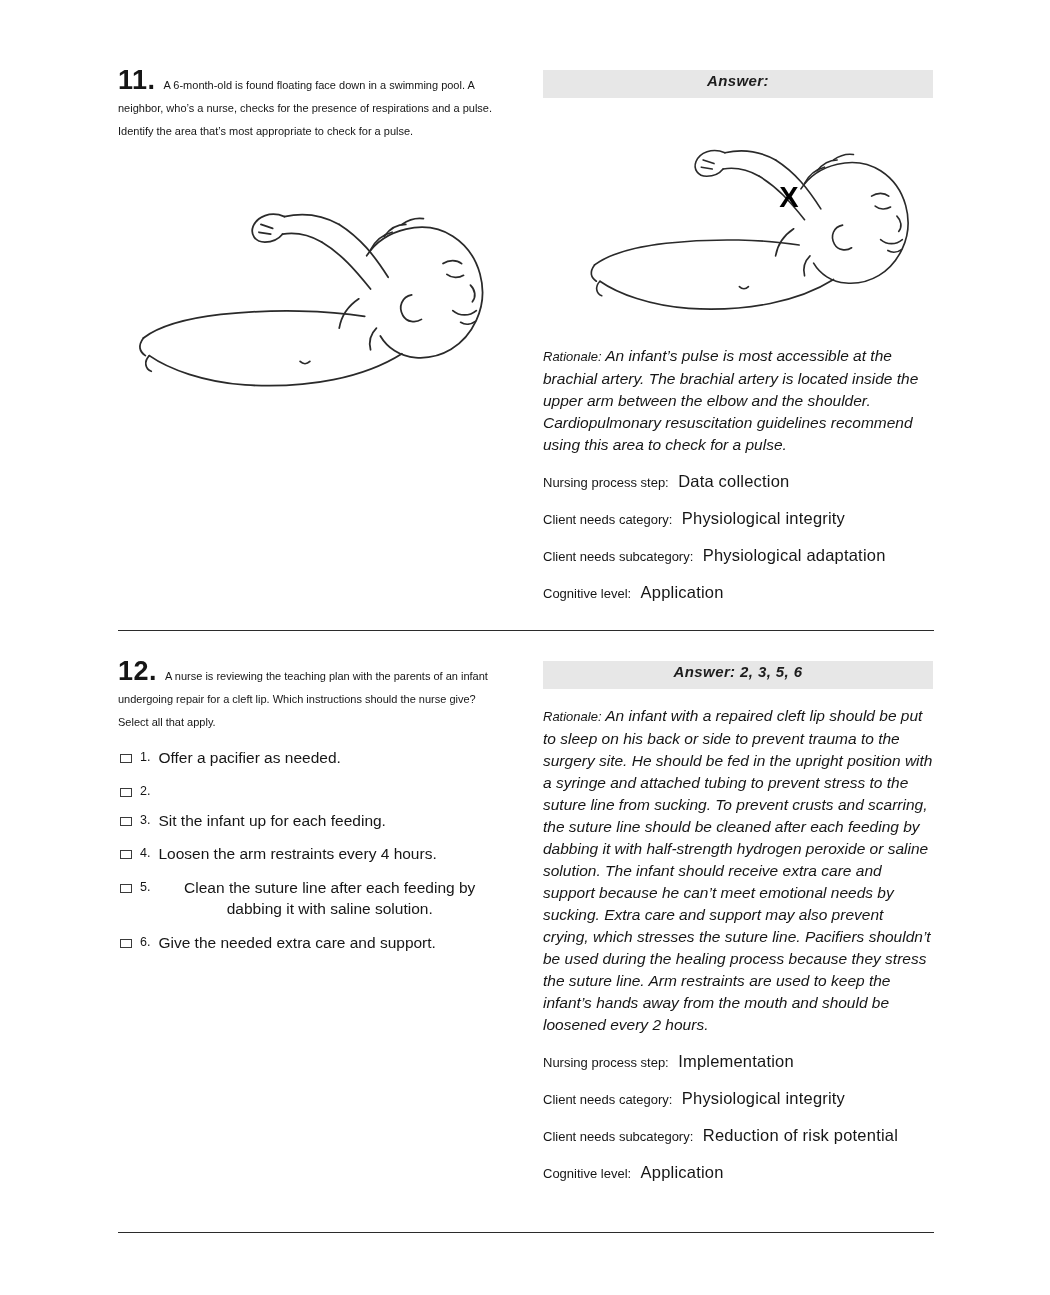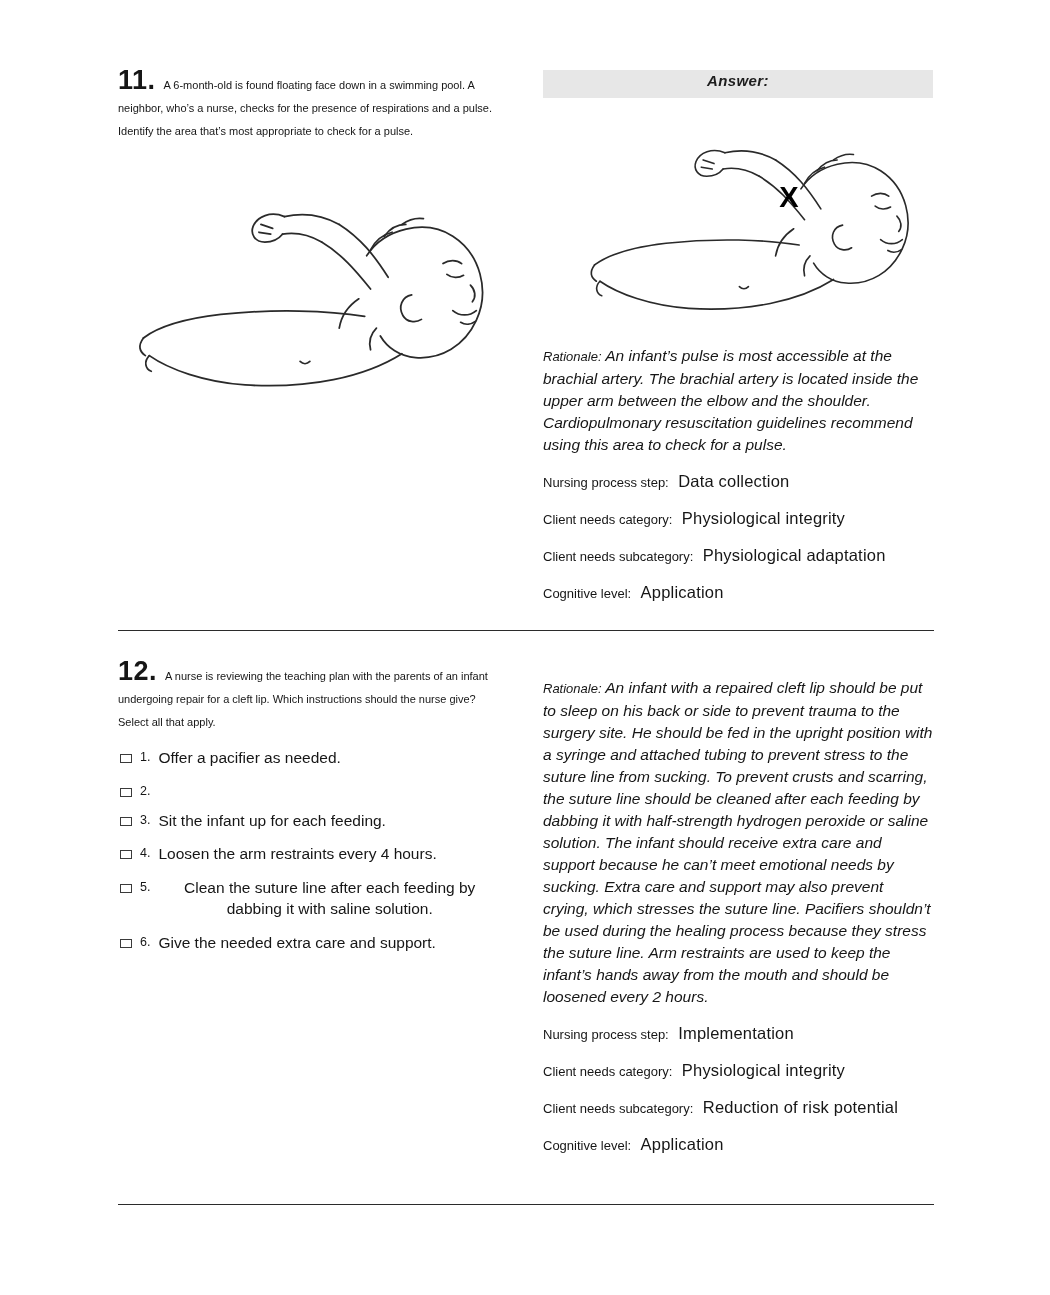--- a/index.html
+++ b/index.html
@@ -190,6 +190,7 @@
     </div>
 
     <div class="a-col">
+      <div class="answer-bar">Answer: 2, 3, 5, 6</div>
 
       <p class="rationale" style="margin-top:16px;">
         <span class="rat-label">Rationale:</span>

